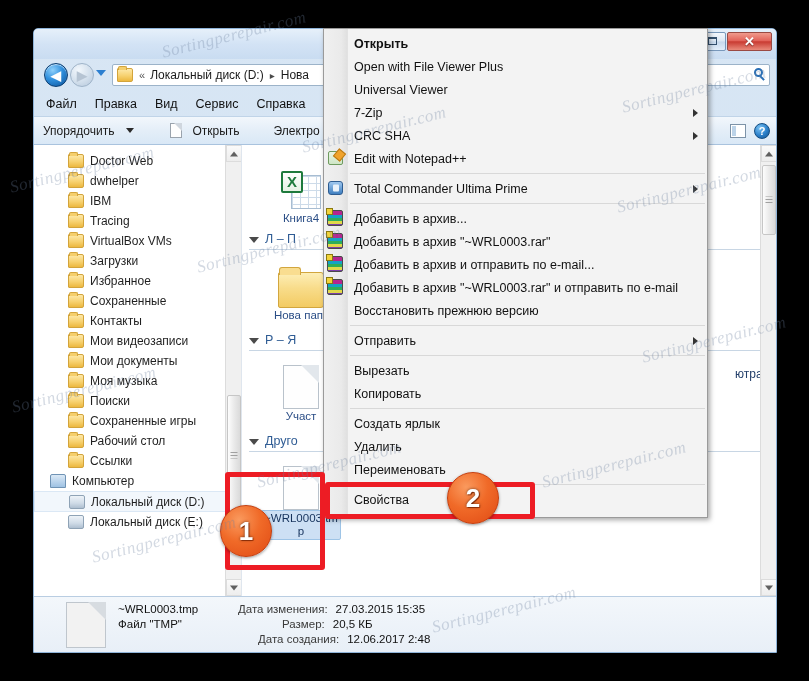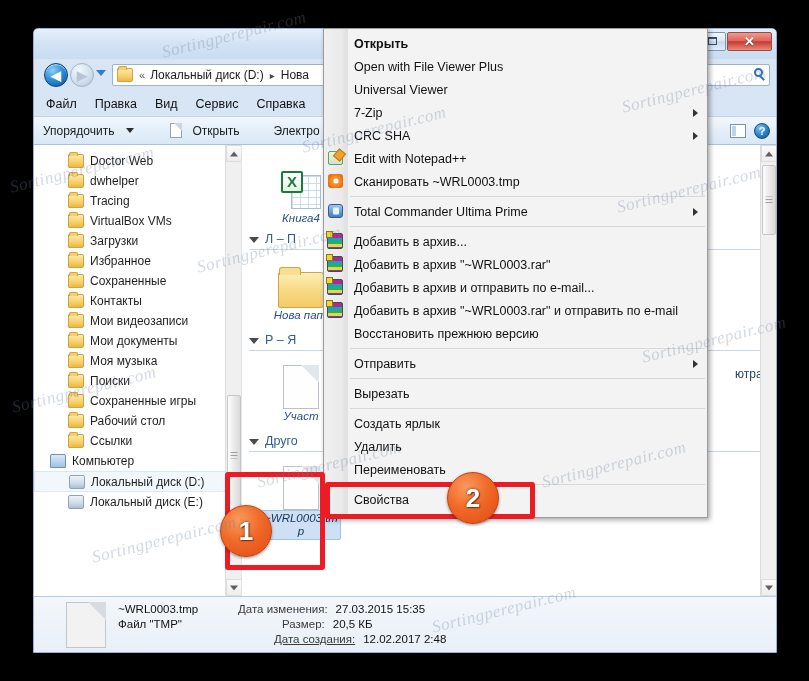--- a/index.html
+++ b/index.html
@@ -649,10 +649,6 @@
         <div class="ctx-item">
           <span class="ico-npp"></span>
           <span>Edit with Notepad++</span>
-        </div>
-        <div class="ctx-item">
-          <span class="ico-avast"></span>
-          <span>Сканировать ~WRL0003.tmp</span>
         </div>
         <div class="ctx-sep"></div>
         <div class="ctx-item">

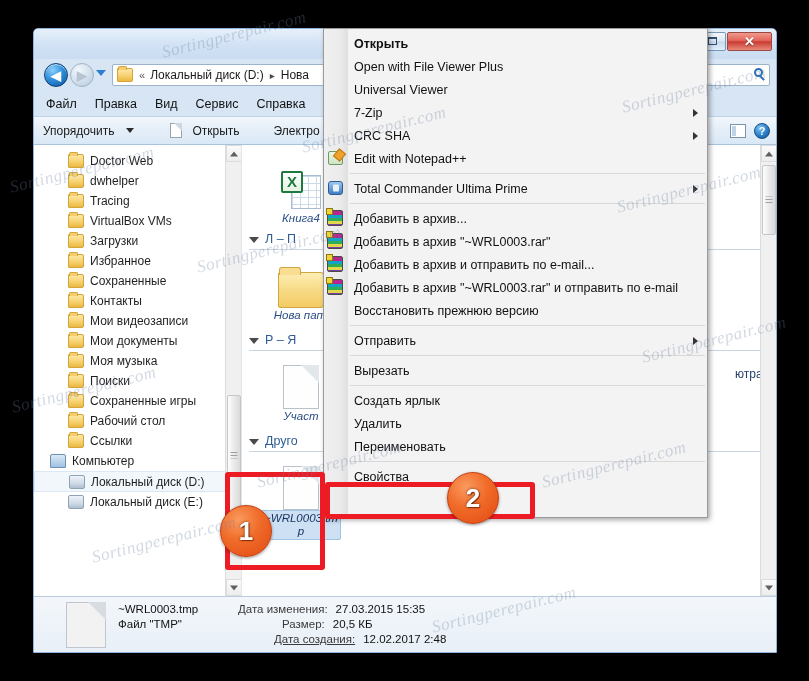--- a/index.html
+++ b/index.html
@@ -453,6 +453,10 @@
             <div class="tree-item">
               <span class="ficon"></span>
               <span>dwhelper</span>
+            </div>
+            <div class="tree-item">
+              <span class="ficon"></span>
+              <span>IBM</span>
             </div>
             <div class="tree-item">
               <span class="ficon"></span>

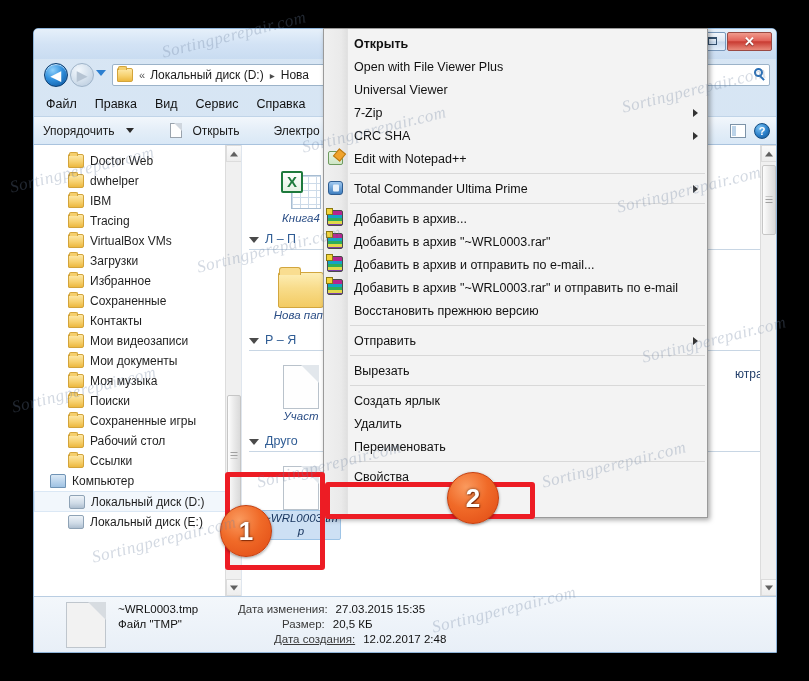--- a/index.html
+++ b/index.html
@@ -224,7 +224,7 @@
   .group-line { height: 1px; background: #c8d6e4; margin: 3px 6px 0 6px; }
   .tiles { display: flex; flex-wrap: wrap; padding: 6px 0 0 18px; gap: 10px; }
   .tile { width: 80px; text-align: center; font-size: 11.5px; color: #2b4e86; }
-  .tile .label { line-height: 13px; word-break: break-all; padding: 1px 2px; font-style: italic; }
+  .tile .label { line-height: 13px; word-break: break-all; padding: 1px 2px; }
   .tile.selected .label {
     background: #cde0f4; border: 1px solid #9ec4e6; border-radius: 2px; color: #15325c;
   }

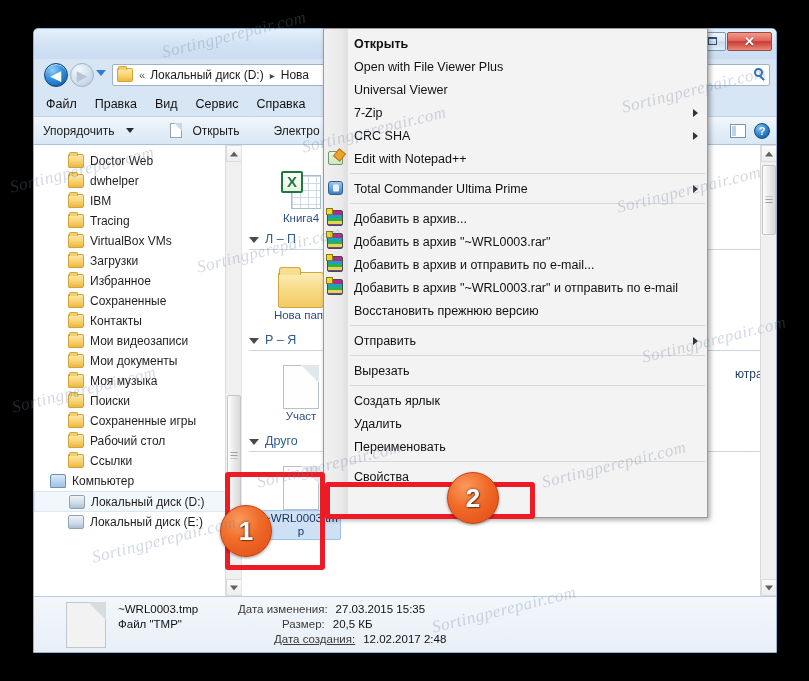--- a/index.html
+++ b/index.html
@@ -688,6 +688,9 @@
         <div class="ctx-sep"></div>
         <div class="ctx-item">
           <span>Вырезать</span>
+        </div>
+        <div class="ctx-item">
+          <span>Копировать</span>
         </div>
         <div class="ctx-sep"></div>
         <div class="ctx-item">

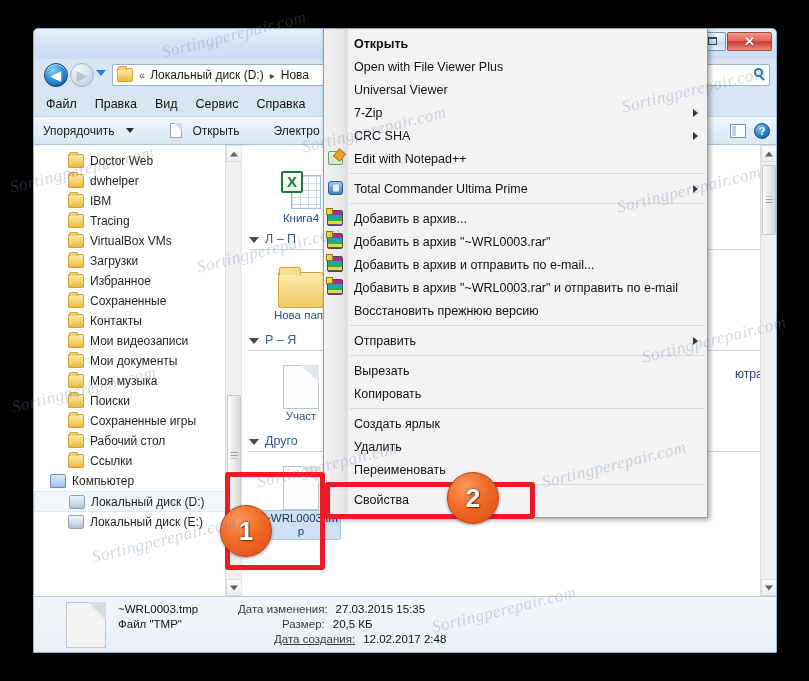--- a/index.html
+++ b/index.html
@@ -623,7 +623,7 @@
         </div>
         <div class="drow">
           <span class="dcol1"></span>
-          <span class="dlabel" style="margin-left:36px;text-decoration:underline;">Дата создания:</span>
+          <span class="dlabel" style="margin-left:20px;">Дата создания:</span>
           <span class="dval">12.02.2017 2:48</span>
         </div>
       </div>

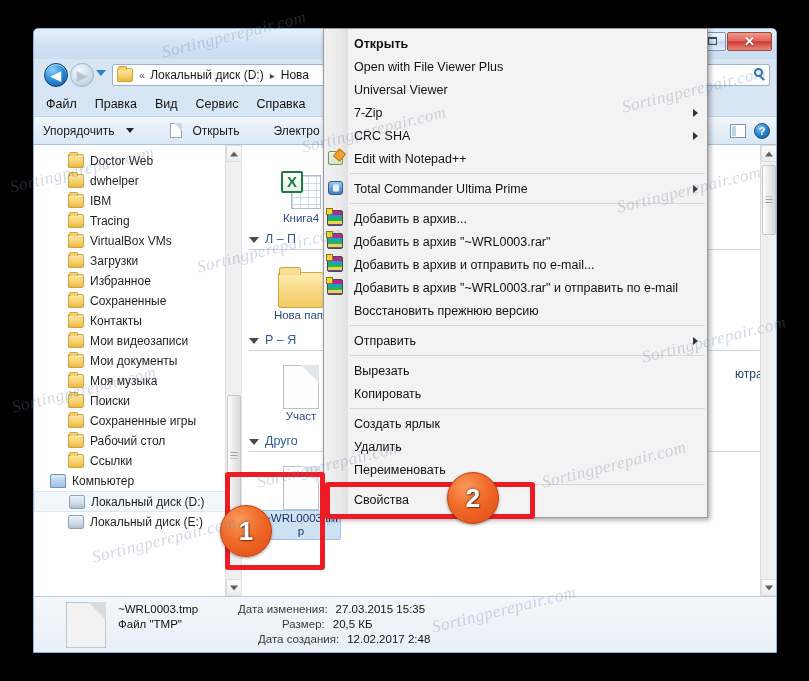--- a/index.html
+++ b/index.html
@@ -624,7 +624,7 @@
         <div class="drow">
           <span class="dcol1"></span>
           <span class="dlabel" style="margin-left:20px;">Дата создания:</span>
-          <span class="dval">12.02.2017 2:48</span>
+          <span class="dval">12.06.2017 2:48</span>
         </div>
       </div>
     </div>

